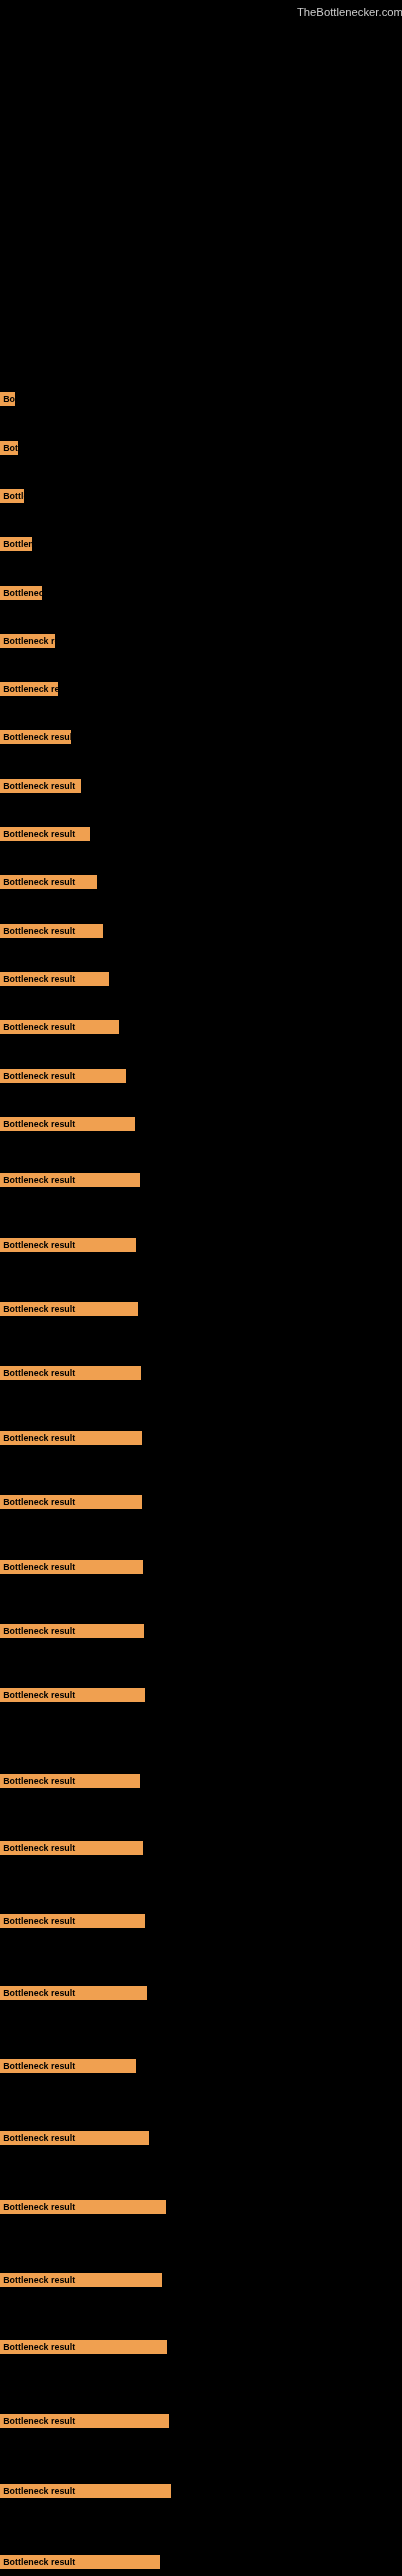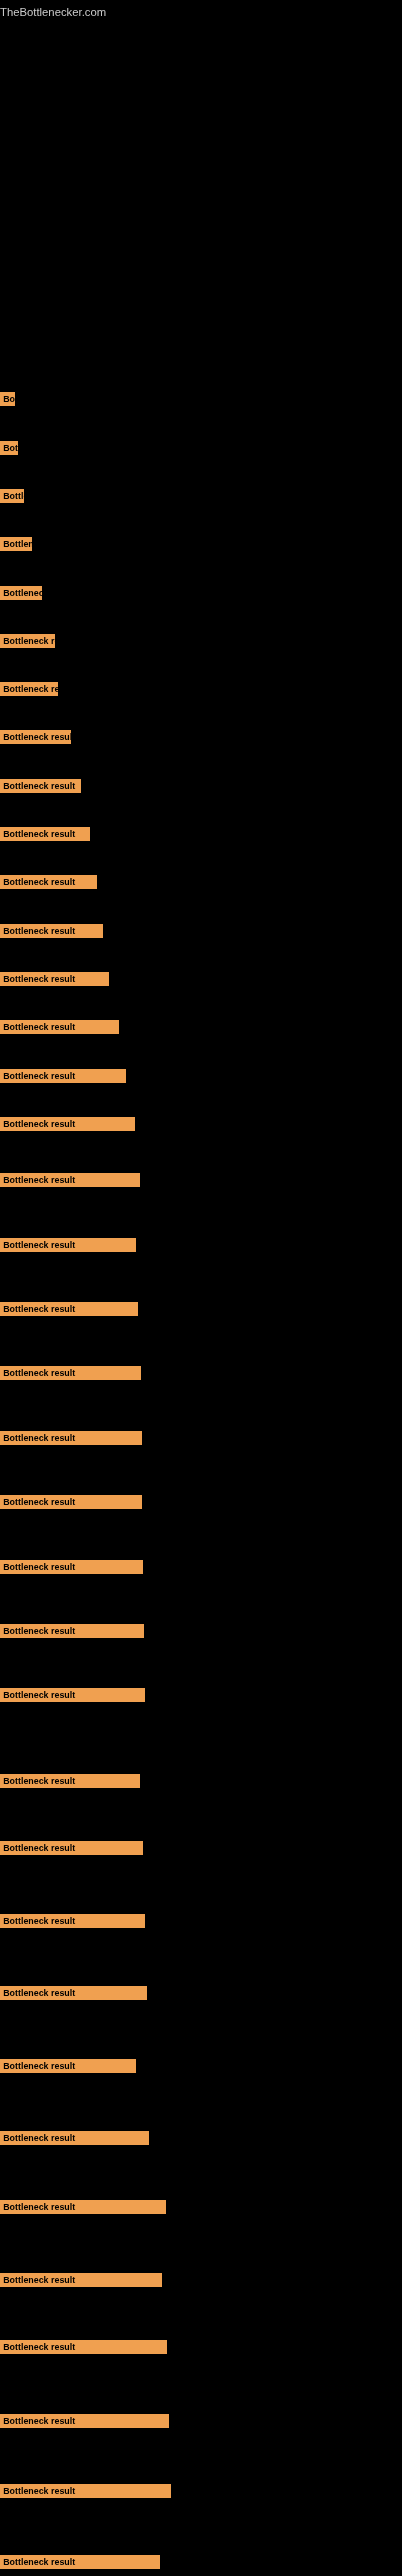--- a/index.html
+++ b/index.html
@@ -18,7 +18,7 @@
     .site-title {
       color: #cccccc;
       font-size: 11.3px;
-      text-align: left;
+      text-align: right;
       padding-top: 6.4px;
       padding-bottom: 3.2px;
     }

